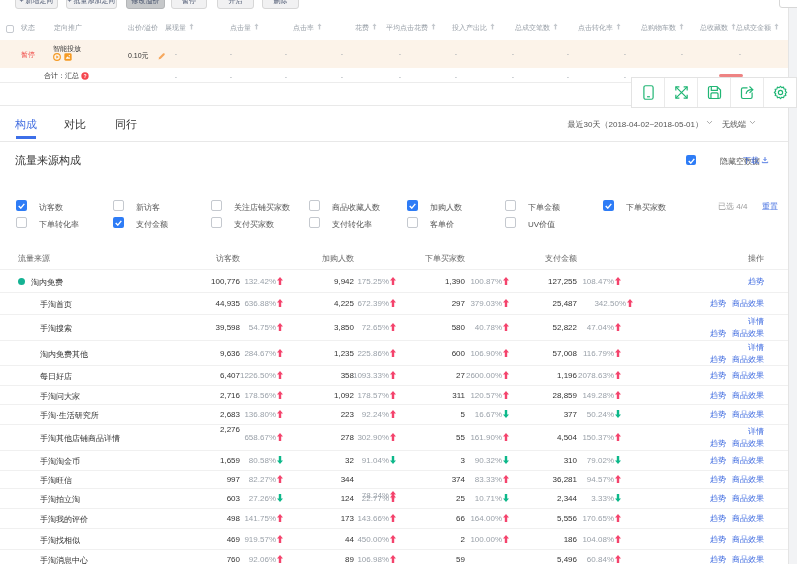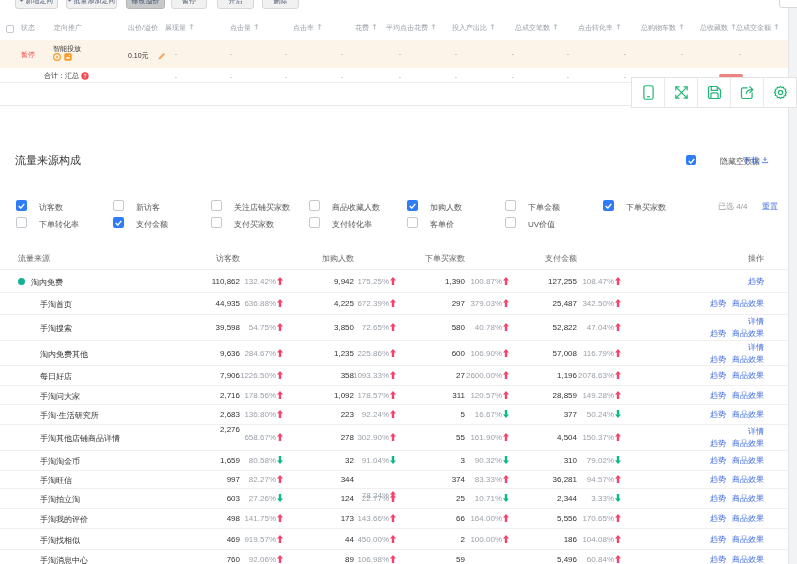--- a/index.html
+++ b/index.html
@@ -195,6 +195,18 @@
   </div>
 
 <div id="card">
+  <div id="tabrow">
+    <span class="tab active" style="left:15px">构成</span>
+    <span class="tab" style="left:64px">对比</span>
+    <span class="tab" style="left:115px">同行</span>
+    <span id="tabline"></span>
+    <span id="daterange"><span>最近30天（2018-04-02~2018-05-01）</span><svg class="chev" viewBox="0 0 10 10" width="7" height="7">
+          <path d="M1.5 3 L5 6.5 L8.5 3" stroke="#999" stroke-width="1.2" fill="none"></path>
+        </svg></span>
+    <span id="terminal"><span>无线端</span><svg class="chev" viewBox="0 0 10 10" width="7" height="7">
+          <path d="M1.5 3 L5 6.5 L8.5 3" stroke="#999" stroke-width="1.2" fill="none"></path>
+        </svg></span>
+  </div>
   <div id="sectitle">流量来源构成</div>
   <label id="hideempty">
       <span class="bluecb sm">

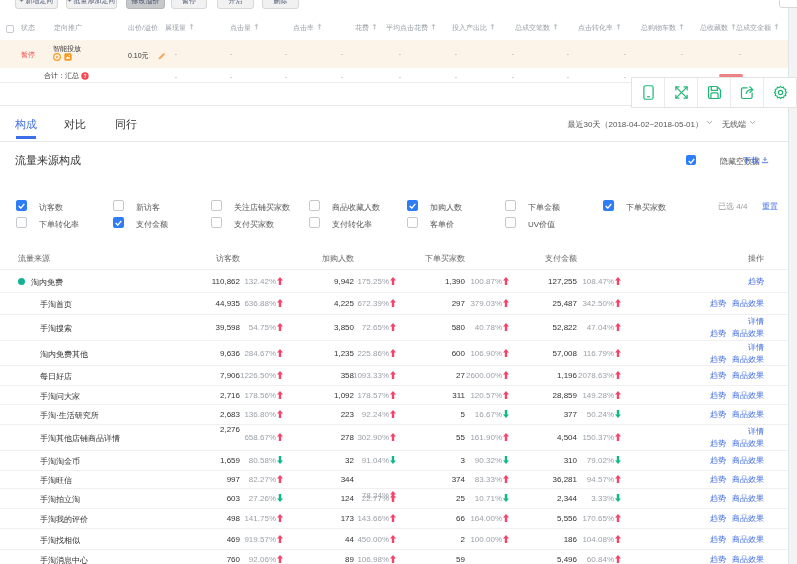--- a/index.html
+++ b/index.html
@@ -297,7 +297,7 @@
         <div class="frow" style="height: 23px;">
           <span class="fdot" style="top:8.0px"></span>
           <span class="fname" style="left:31px; top:6.5px">淘内免费</span>
-          <span class="fval" style="right:557px; top:6.5px">110,862</span>
+          <span class="fval" style="right:557px; top:6.5px">100,776</span>
           <span class="fpct" style="right:514px; top:6.5px">132.42%<svg width="6" height="8" viewBox="0 0 10 13" style="margin-left:1px">
               <path d="M5 0 L10 5.5 L7 5.5 L7 13 L3 13 L3 5.5 L0 5.5 Z" fill="#f4436c"></path>
             </svg></span>

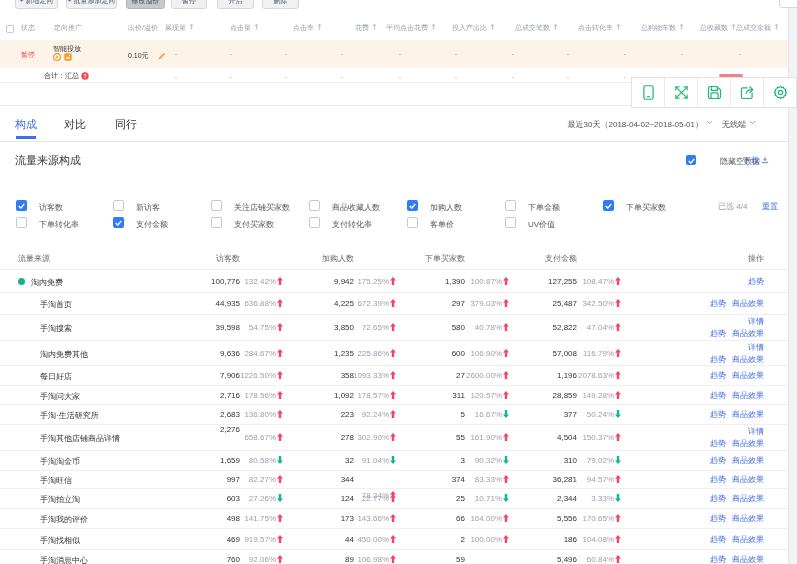--- a/index.html
+++ b/index.html
@@ -332,7 +332,7 @@
               <path d="M5 0 L10 5.5 L7 5.5 L7 13 L3 13 L3 5.5 L0 5.5 Z" fill="#f4436c"></path>
             </svg></span>
           <span class="fval" style="right:220px; top:6.0px">25,487</span>
-          <span class="fpct" style="right:176px; top:6.0px">342.50%<svg width="6" height="8" viewBox="0 0 10 13" style="margin-left:1px">
+          <span class="fpct" style="right:164px; top:6.0px">342.50%<svg width="6" height="8" viewBox="0 0 10 13" style="margin-left:1px">
               <path d="M5 0 L10 5.5 L7 5.5 L7 13 L3 13 L3 5.5 L0 5.5 Z" fill="#f4436c"></path>
             </svg></span>
           <div class="fops" style="top:5.0px">

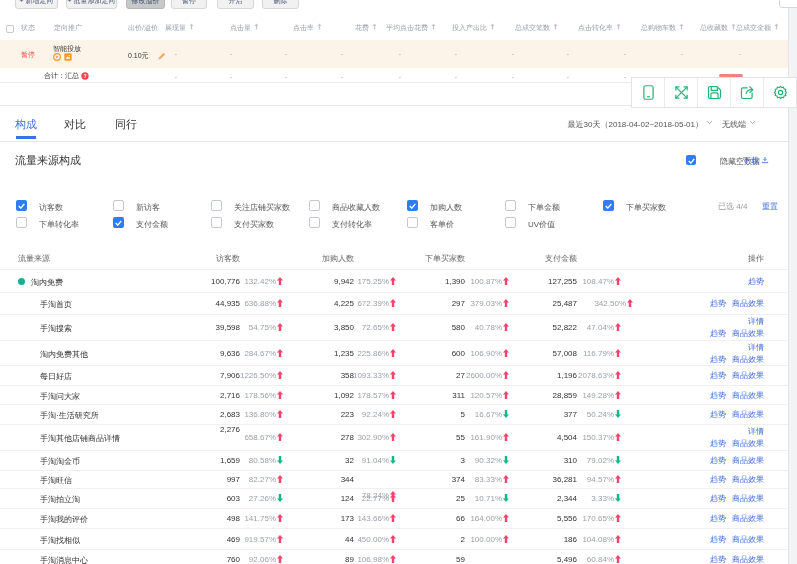--- a/index.html
+++ b/index.html
@@ -387,7 +387,7 @@
         </div>
         <div class="frow" style="height: 20px;">
           <span class="fname" style="left:40px; top:5.0px">每日好店</span>
-          <span class="fval" style="right:557px; top:5.0px">7,906</span>
+          <span class="fval" style="right:557px; top:5.0px">6,407</span>
           <span class="fpct" style="right:514px; top:5.0px">1226.50%<svg width="6" height="8" viewBox="0 0 10 13" style="margin-left:1px">
               <path d="M5 0 L10 5.5 L7 5.5 L7 13 L3 13 L3 5.5 L0 5.5 Z" fill="#f4436c"></path>
             </svg></span>

